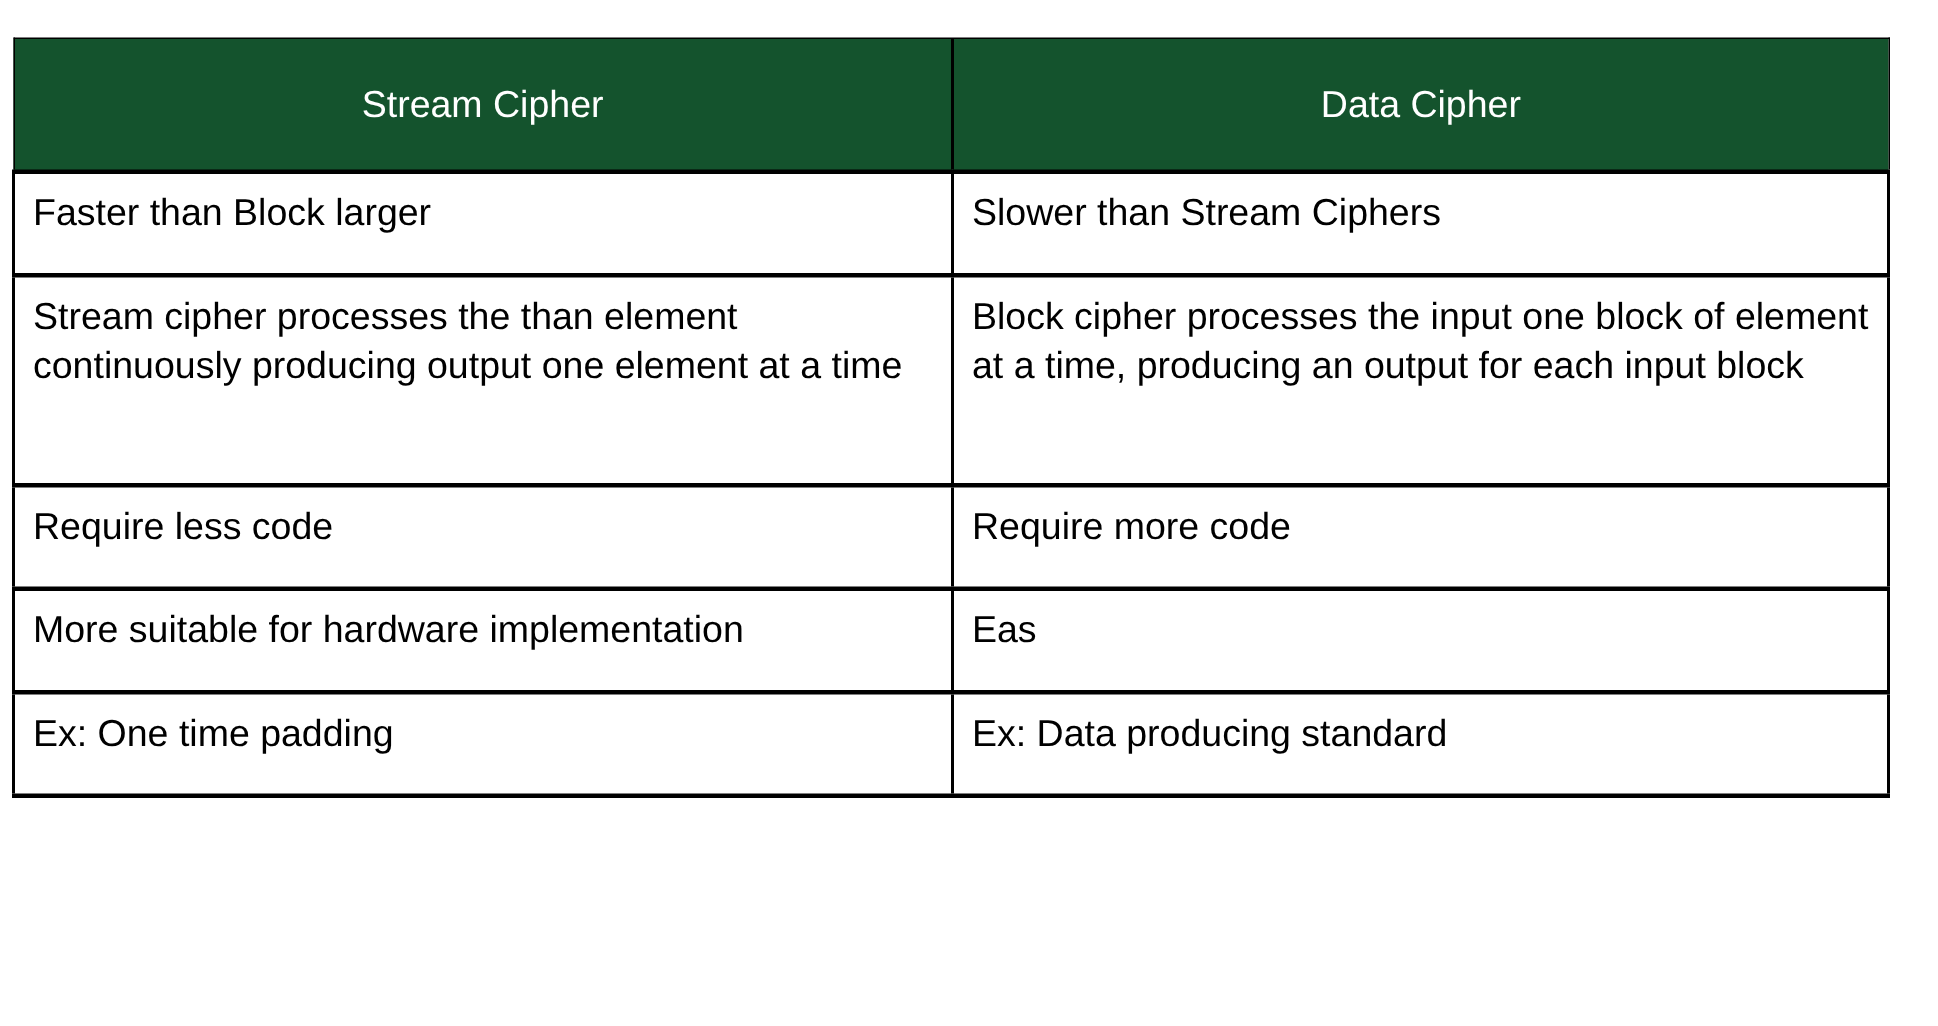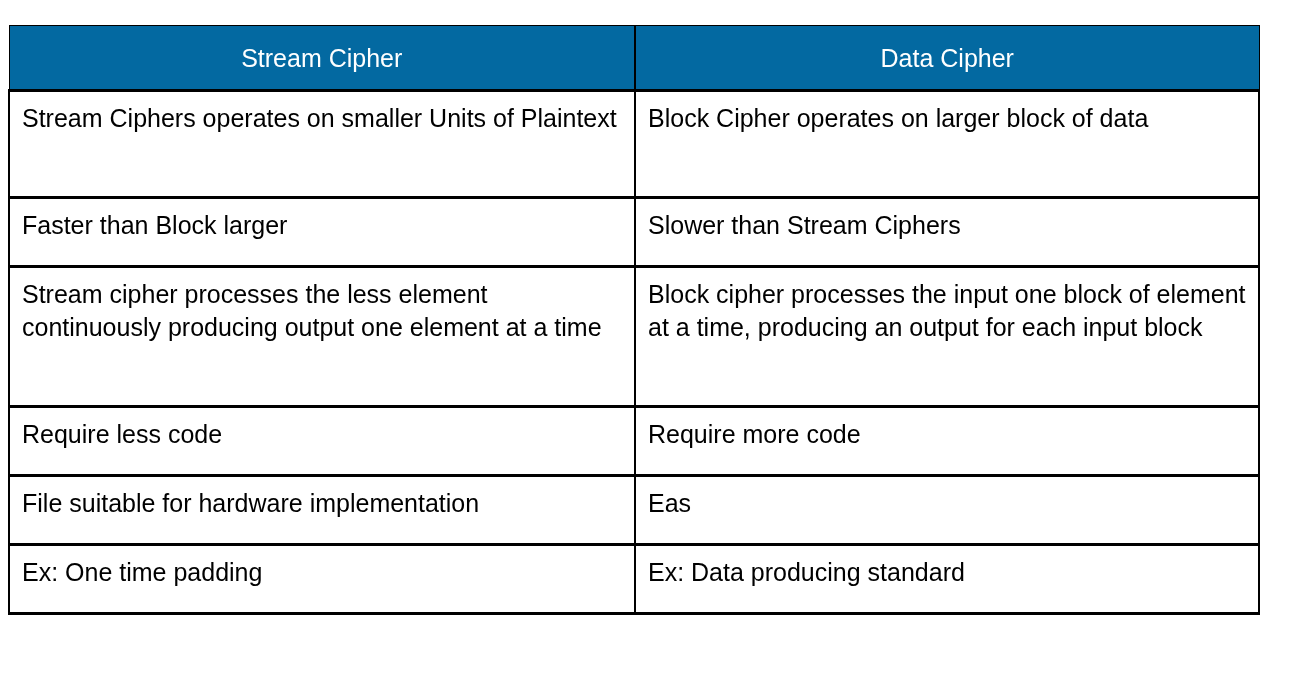--- a/index.html
+++ b/index.html
@@ -36,7 +36,7 @@
 
   
   .compare-table thead th {
-    background: #0369a1;
+    background: #14532d;
     color: #ffffff;
     font-size: 25px;
     font-weight: normal;
@@ -44,7 +44,7 @@
     text-align: center;
     vertical-align: middle;
     height: 63px;
-    padding: 0 10px;
+    padding: 12px 10px;
     border: 1px solid #000000;
     border-bottom: 3px solid #000000;
   }

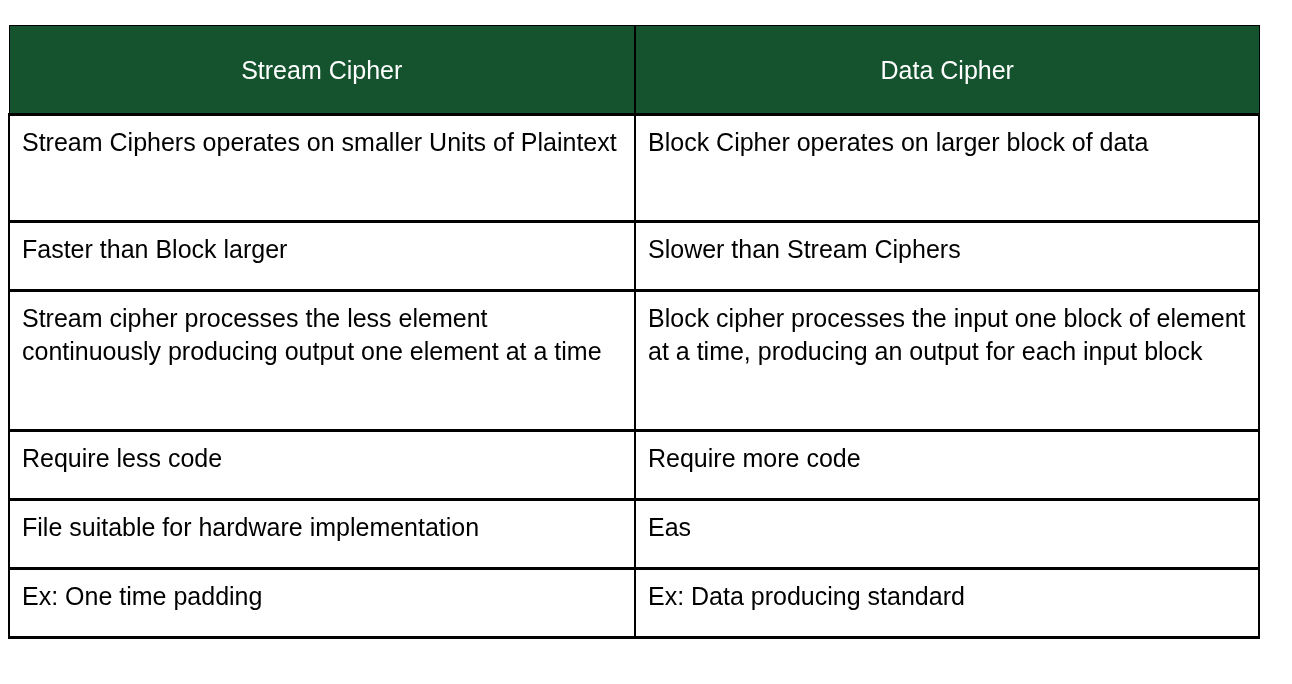--- a/index.html
+++ b/index.html
@@ -98,14 +98,6 @@
 
     <tbody>
 
-      <tr class="row-h2">
-        <td class="cell-left">
-          <span class="cell-text">Stream Ciphers operates on smaller Units of Plaintext</span>
-        </td>
-        <td class="cell-right">
-          <span class="cell-text">Block Cipher operates on larger block of data</span>
-        </td>
-      </tr>
 
       <tr class="row-h1">
         <td class="cell-left">

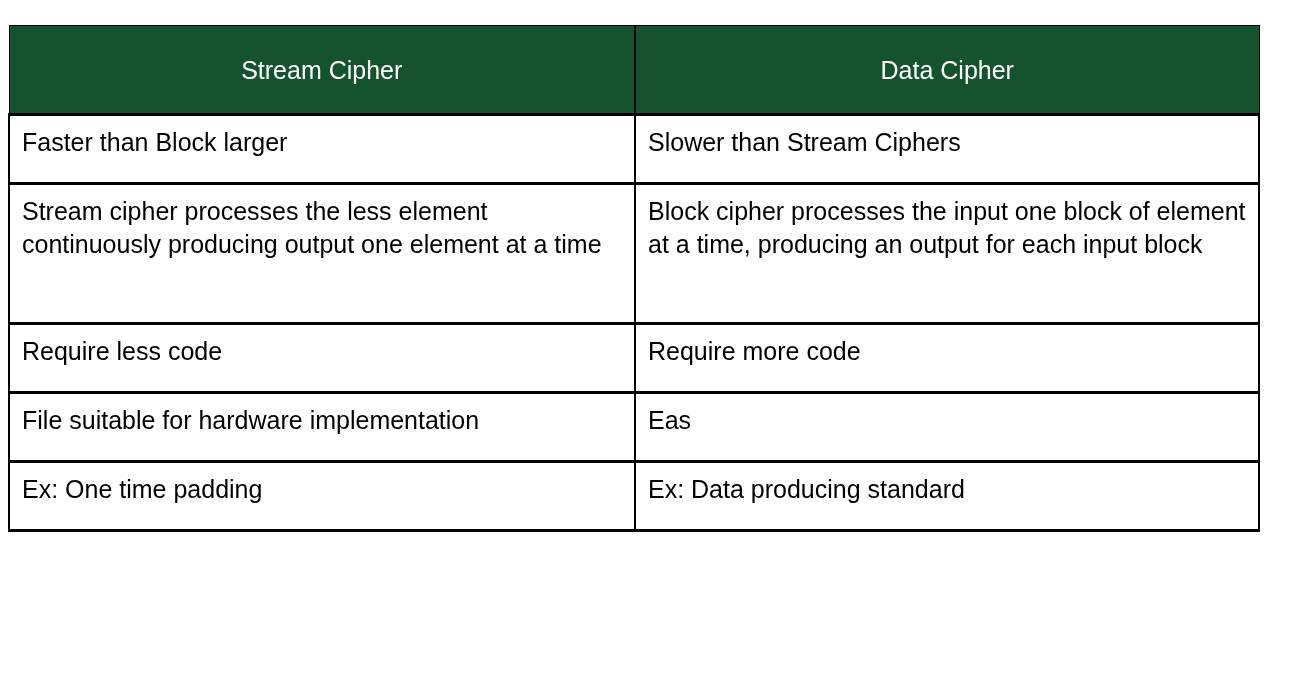--- a/index.html
+++ b/index.html
@@ -110,7 +110,7 @@
 
       <tr class="row-h3">
         <td class="cell-left">
-          <span class="cell-text">Stream cipher processes the less element continuously producing output one element at a time</span>
+          <span class="cell-text">Stream cipher processes the than element continuously producing output one element at a time</span>
         </td>
         <td class="cell-right">
           <span class="cell-text">Block cipher processes the input one block of element at a time, producing an output for each input block</span>

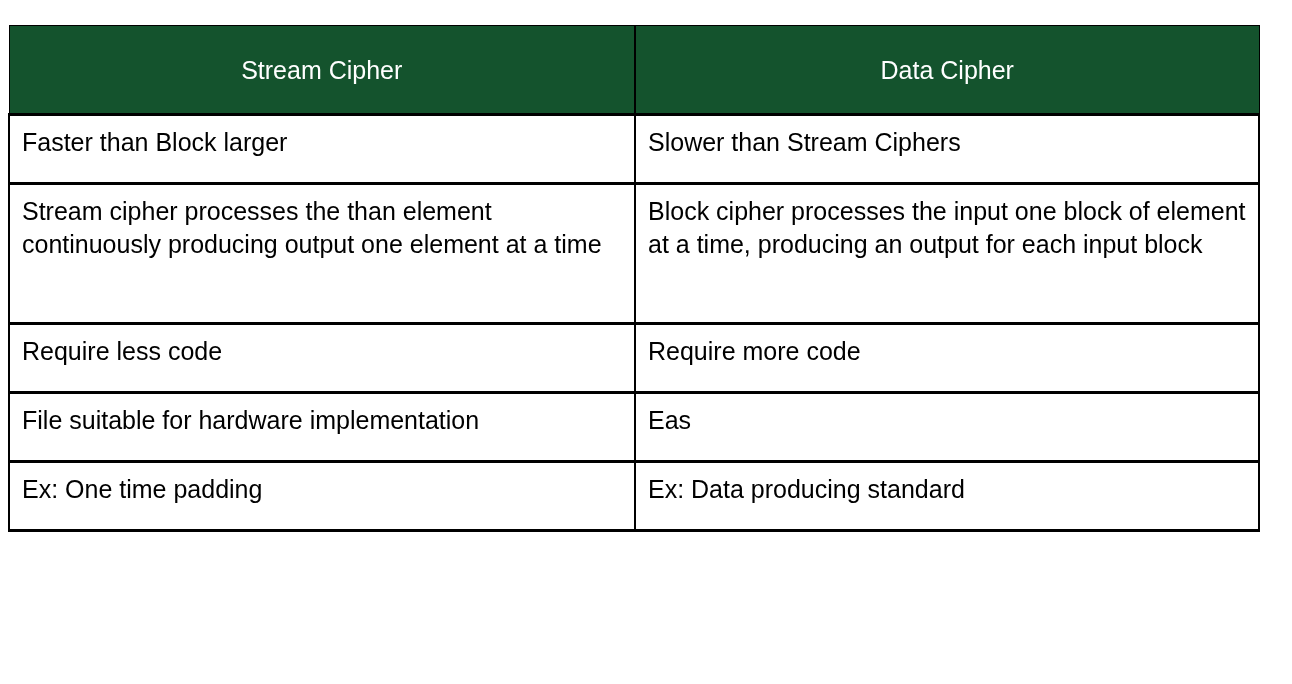--- a/index.html
+++ b/index.html
@@ -128,7 +128,7 @@
 
       <tr class="row-h1">
         <td class="cell-left">
-          <span class="cell-text">File suitable for hardware implementation</span>
+          <span class="cell-text">More suitable for hardware implementation</span>
         </td>
         <td class="cell-right">
           <span class="cell-text">Eas</span>

